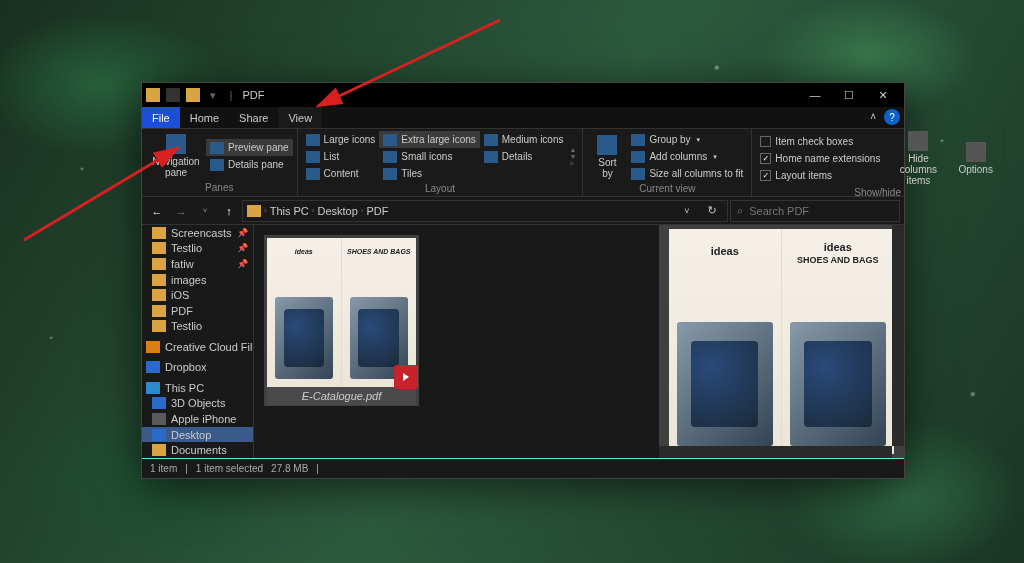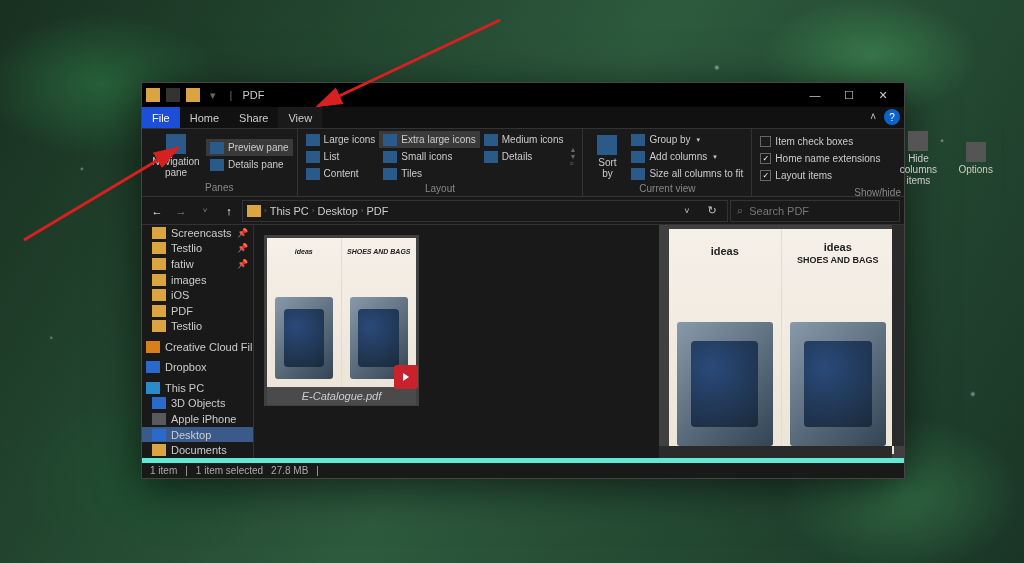--- a/index.html
+++ b/index.html
@@ -90,7 +90,7 @@
 .pv-sb { position:absolute; right:0; top:0; bottom:12px; width:12px; background:#2a2a2a; }
 .pv-sb-h { position:absolute; left:0; right:12px; bottom:0; height:12px; background:#2a2a2a; }
 .pv-page { background:#fff; width:225px; height:225px; display:flex; position:relative; }
-.status { height:20px; background:#191919; border-top:5px solid #5eead4; display:flex; align-items:center; padding:0 8px; font-size:10px; color:#aaa; gap:8px; }
+.status { height:20px; background:#191919; border-top:1px solid #5eead4; display:flex; align-items:center; padding:0 8px; font-size:10px; color:#aaa; gap:8px; }
 .arrow { position:absolute; pointer-events:none; }
 </style>
 </head>

